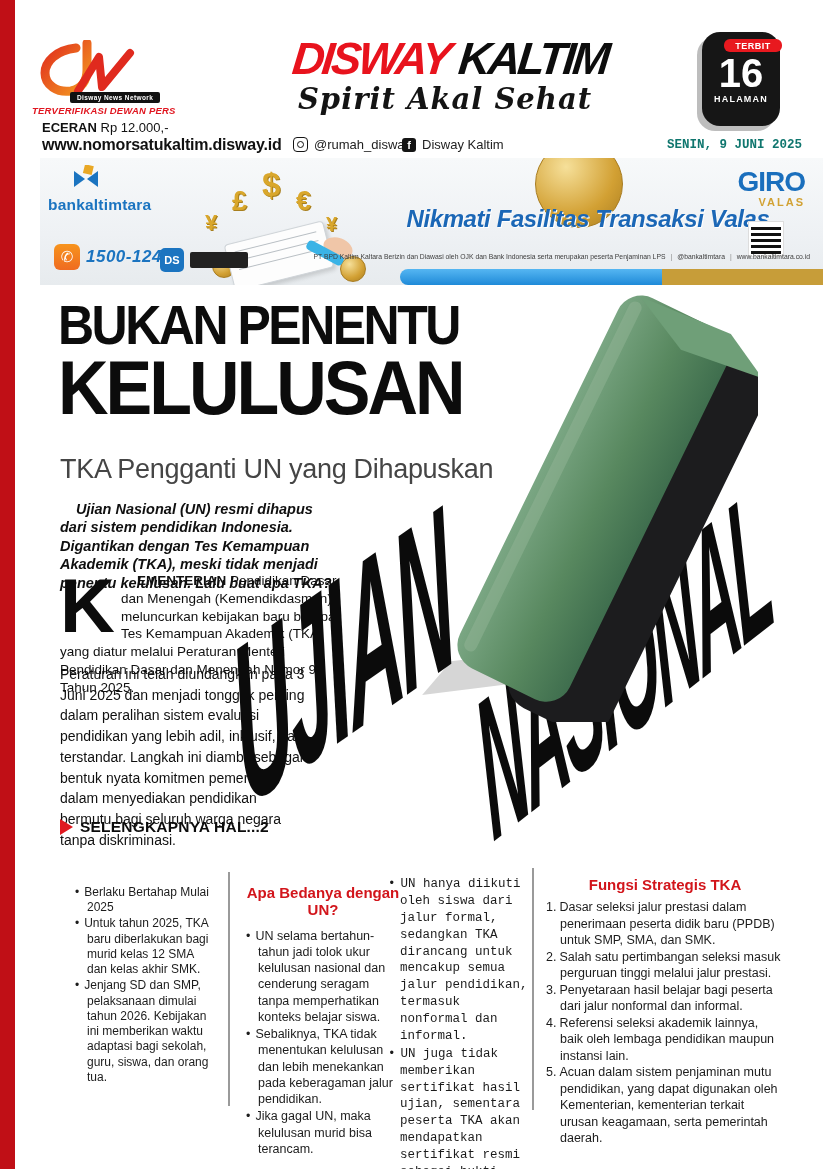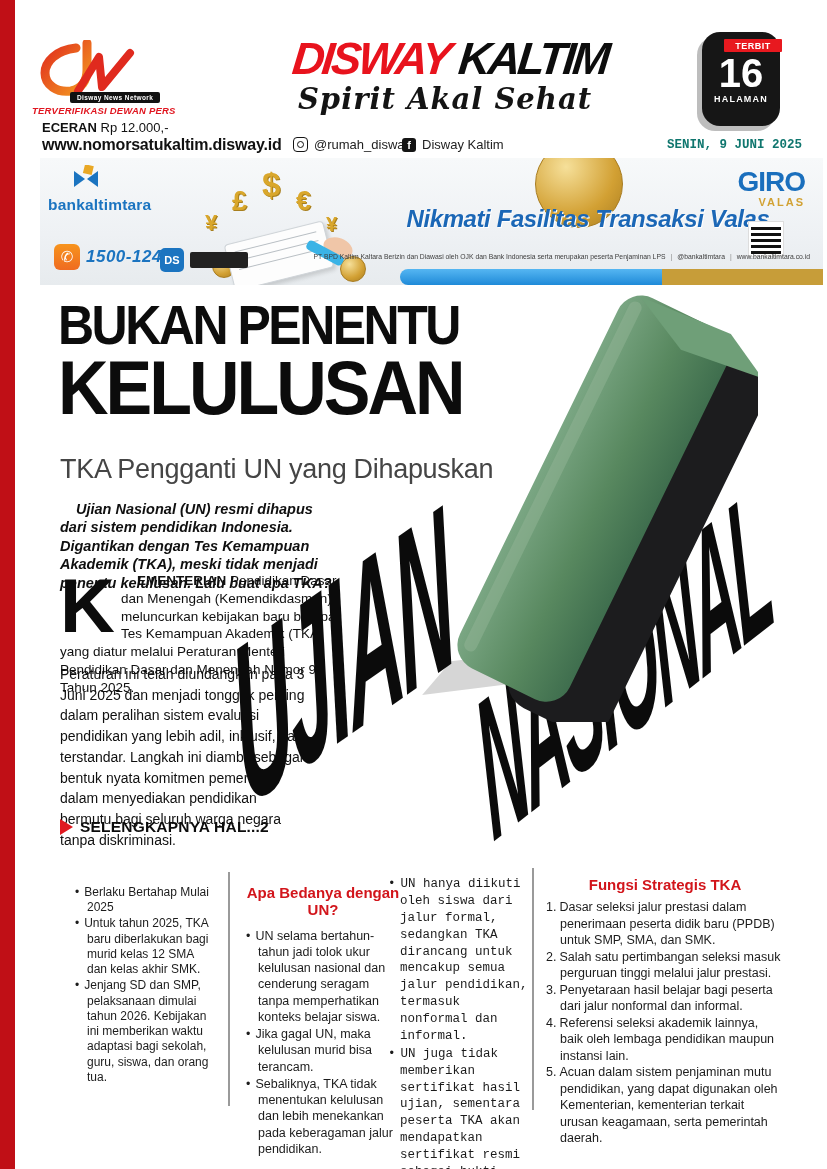--- a/index.html
+++ b/index.html
@@ -36,7 +36,7 @@
   .edition .face{position:absolute;left:0;top:0;width:78px;height:94px;background:#161616;border-radius:18px;
                  display:flex;flex-direction:column;align-items:center;}
   .edition .terbit{margin-top:7px;background:#e8191f;color:#fff;font-size:9px;font-weight:bold;
-                   border-radius:1px;padding:1.5px 11px;letter-spacing:.5px;margin-left:24px;}
+                   border-radius:6px;padding:1.5px 11px;letter-spacing:.5px;margin-left:24px;}
   .edition .num{color:#fff;font-size:40px;font-weight:bold;line-height:1.05;}
   .edition .hal{color:#fff;font-size:9px;font-weight:bold;letter-spacing:1.2px;}
   .date{right:25px;top:138px;font-size:12.5px;font-weight:bold;color:#0f766e;font-family:Liberation Mono, monospace;}

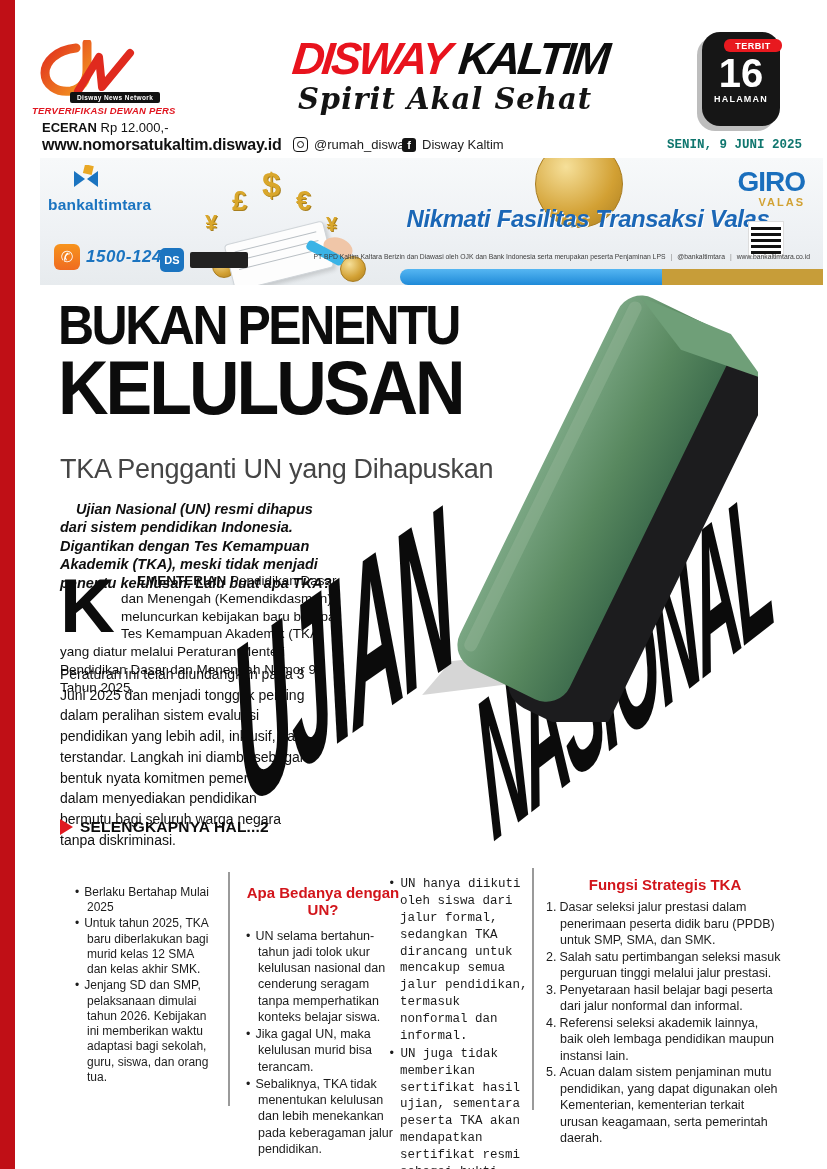--- a/index.html
+++ b/index.html
@@ -263,8 +263,8 @@
     <div class="ig-h">Apa Bedanya dengan UN?</div>
     <ul class="ig-list">
       <li>UN selama bertahun-tahun jadi tolok ukur kelulusan nasional dan cenderung seragam tanpa memperhatikan konteks belajar siswa.</li>
+      <li>Sebaliknya, TKA tidak menentukan kelulusan dan lebih menekankan pada keberagaman jalur pendidikan.</li>
       <li>Jika gagal UN, maka kelulusan murid bisa terancam.</li>
-      <li>Sebaliknya, TKA tidak menentukan kelulusan dan lebih menekankan pada keberagaman jalur pendidikan.</li>
     </ul>
   </div>
   <div class="abs col3">

